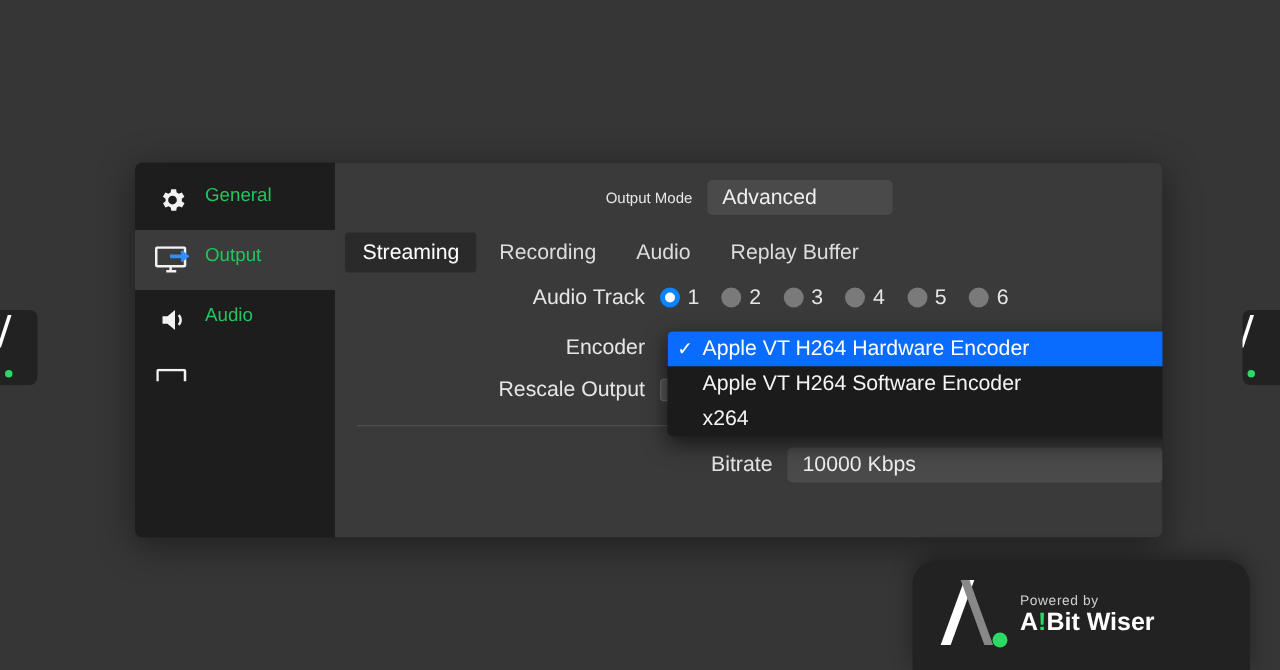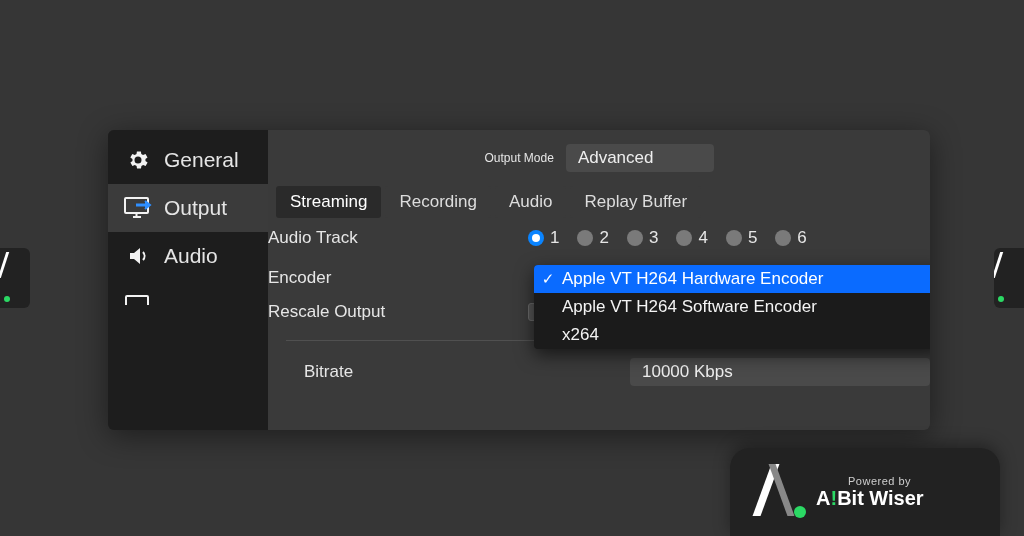--- a/index.html
+++ b/index.html
@@ -64,8 +64,8 @@
     align-items: flex-start;
     gap: 12px;
     padding: 12px 14px 12px 16px;
-    font-size: 21px;
-    color: #e5e5e5;
+    font-size: 15px;
+    color: #22c55e;
     cursor: pointer;
   }
   .side-item.active {

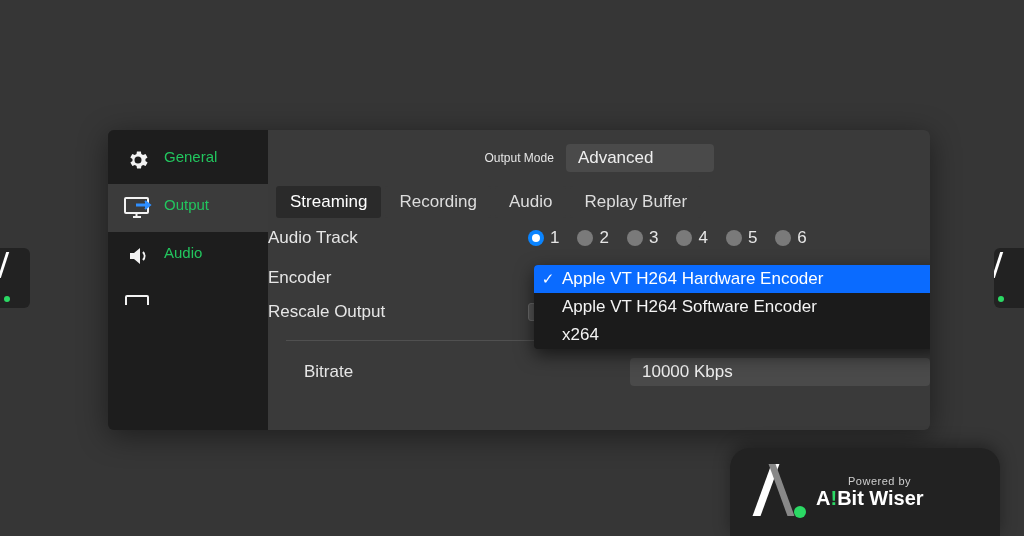--- a/index.html
+++ b/index.html
@@ -120,7 +120,7 @@
   }
   .field .flabel {
     width: 260px;
-    text-align:left;
+    text-align:right;
     padding-right:12px;
     font-size:17px;
     color:#e6e6e6;

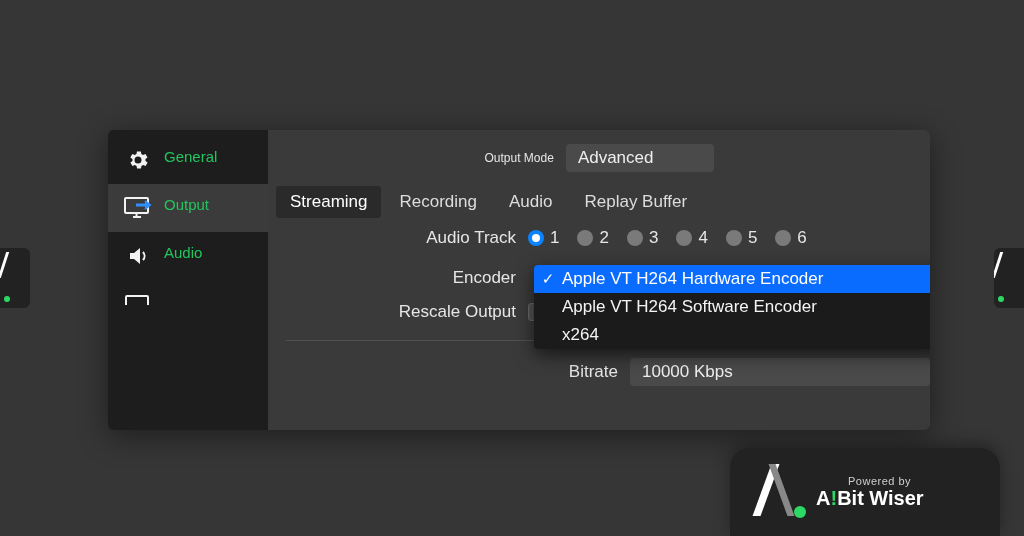--- a/index.html
+++ b/index.html
@@ -216,7 +216,7 @@
     position:absolute; right:-6px; bottom:2px;
     width:12px; height:12px; border-radius:50%; background:#2bd964;
   }
-  .brand-badge .txt .small{ font-size:11px; color:#cfcfcf; letter-spacing:.5px;margin-left:32px; }
+  .brand-badge .txt .small{ font-size:11px; color:#cfcfcf; letter-spacing:.5px; }
   .brand-badge .txt .big{ font-size:20px; font-weight:600; }
   .brand-badge .txt .big .bang{ color:#2bd964; }
 </style>

